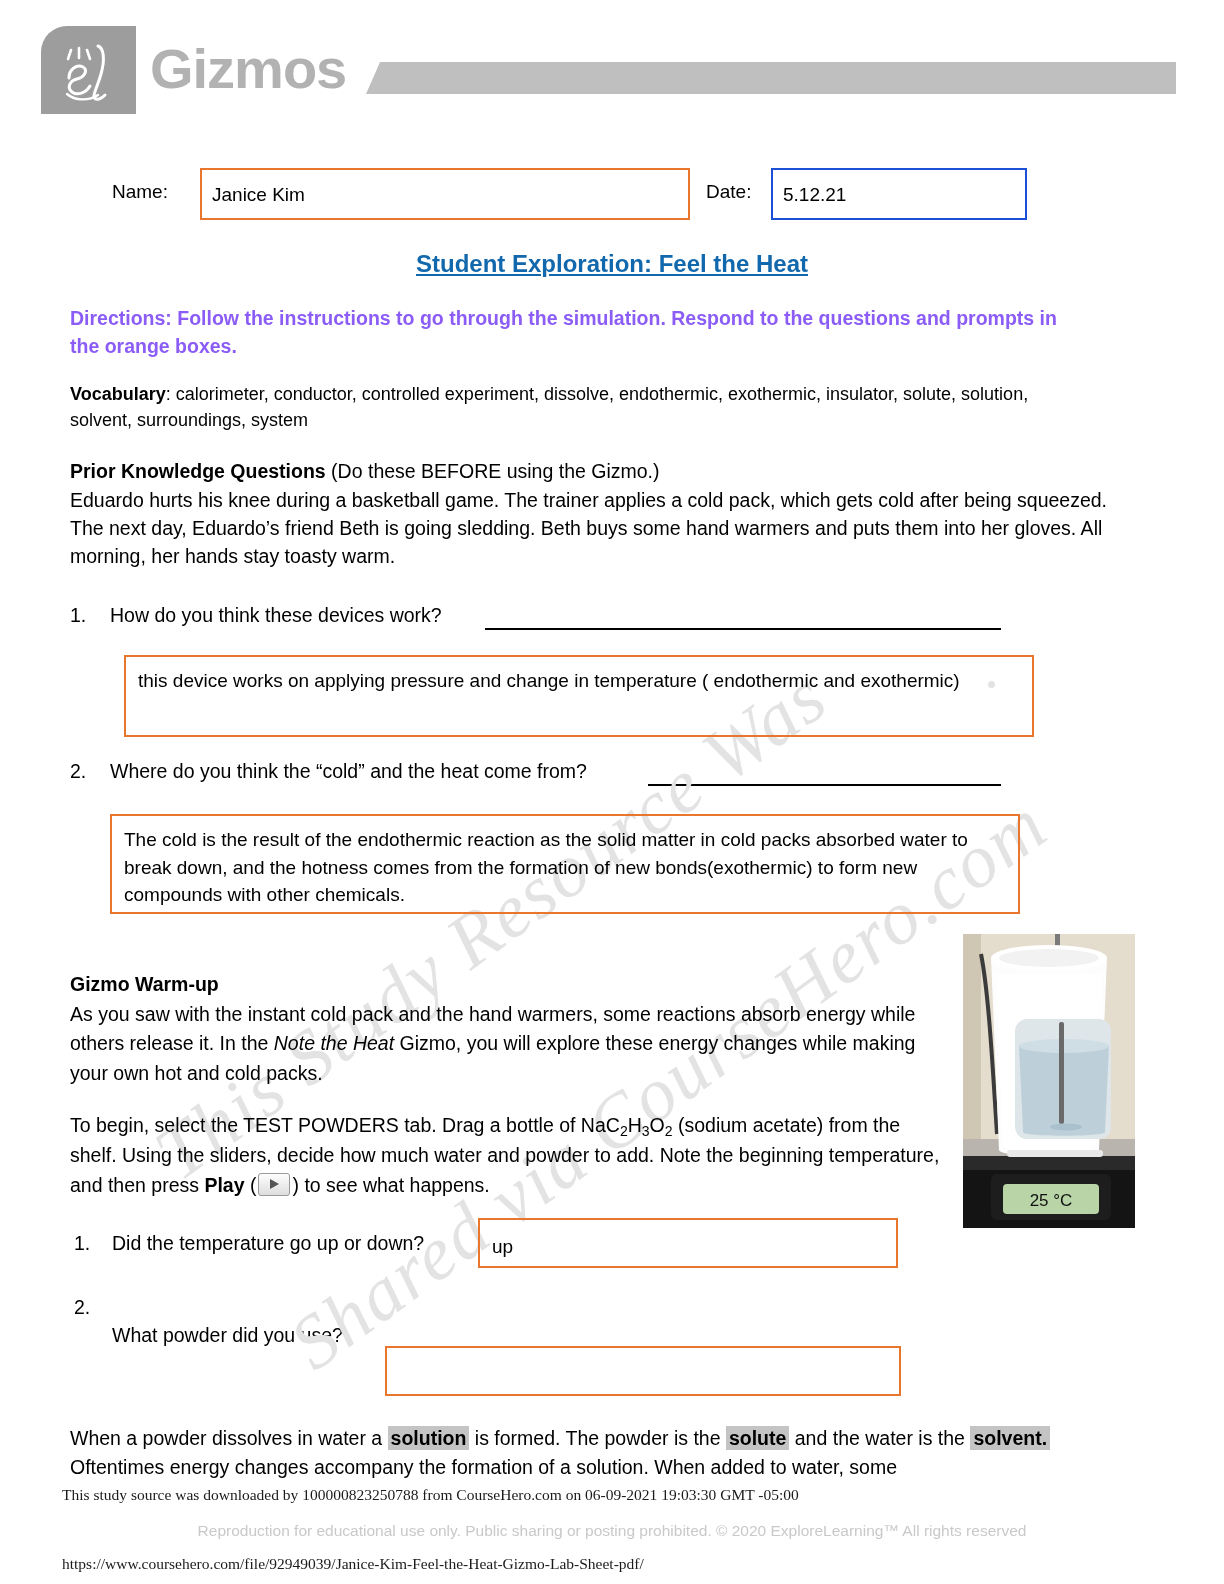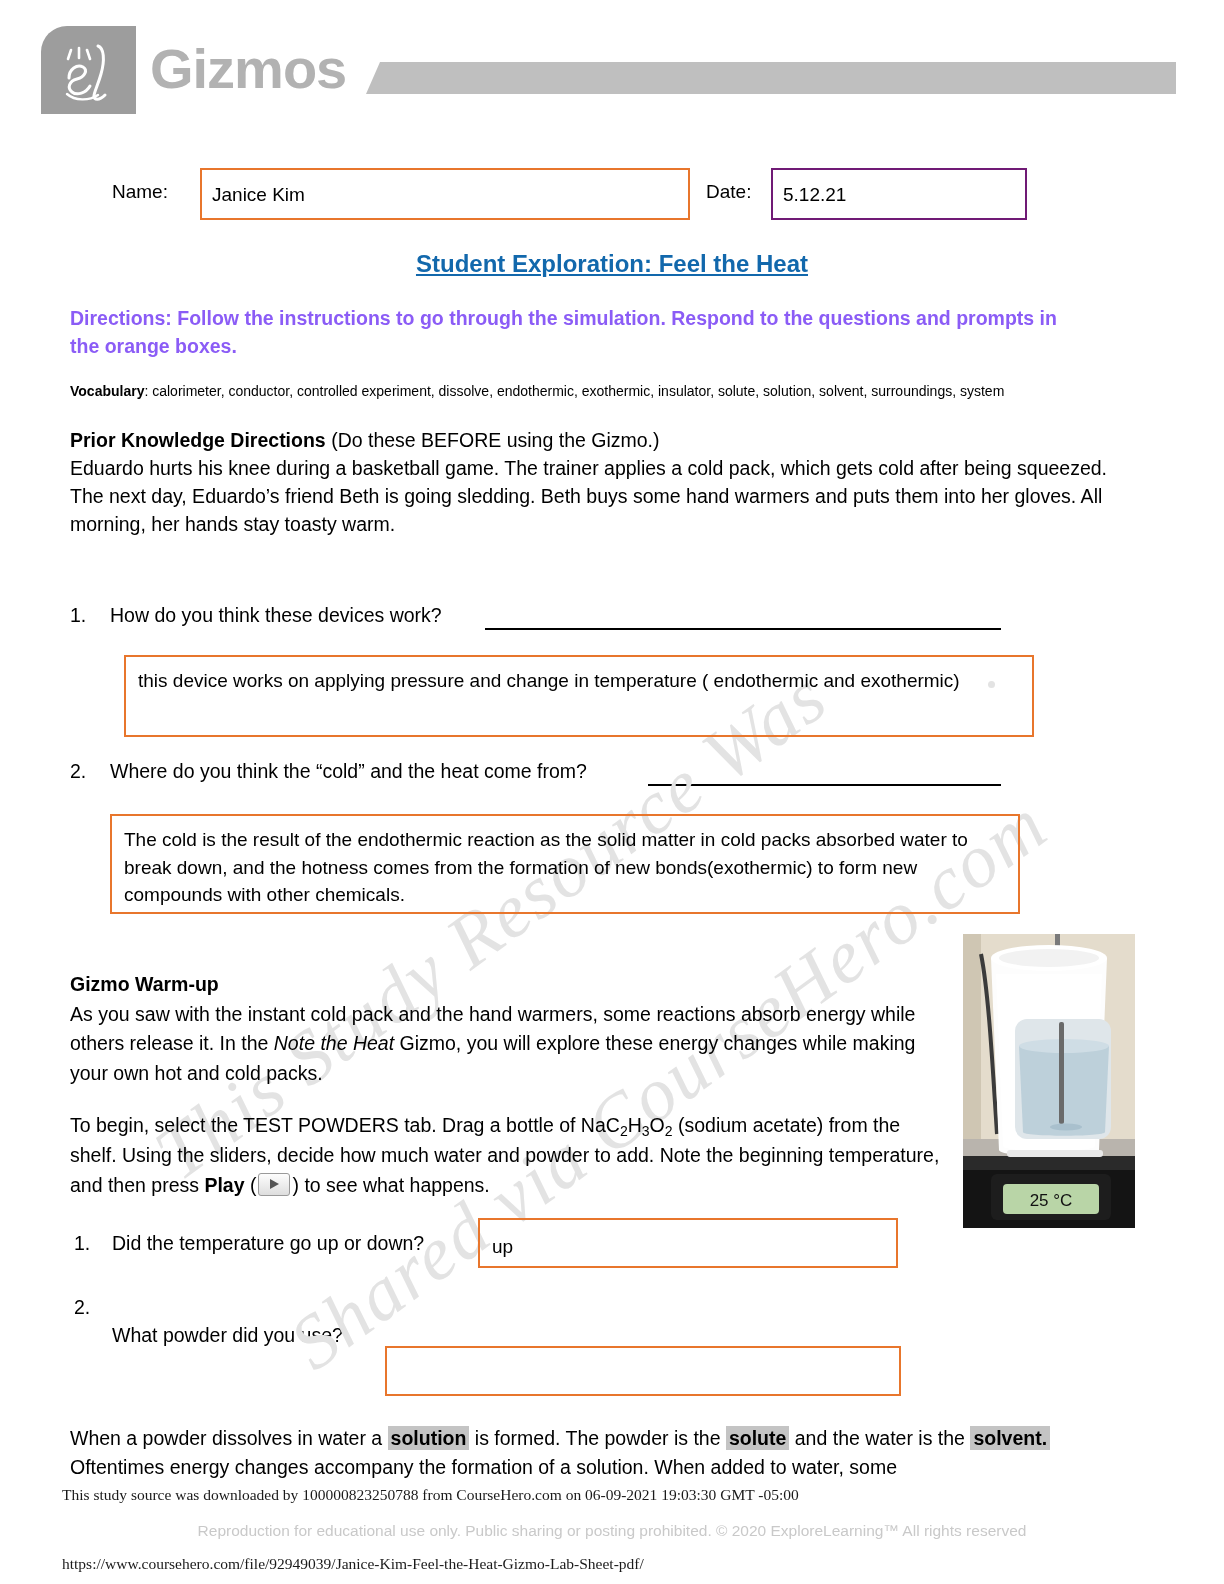--- a/index.html
+++ b/index.html
@@ -126,7 +126,7 @@
     position: absolute;
     left: 745px; top: 0px;
     width: 256px; height: 52px;
-    border: 2px solid #701a75;
+    border: 2px solid #1d4ed8;
     box-sizing: border-box;
     background: #fff;
   }

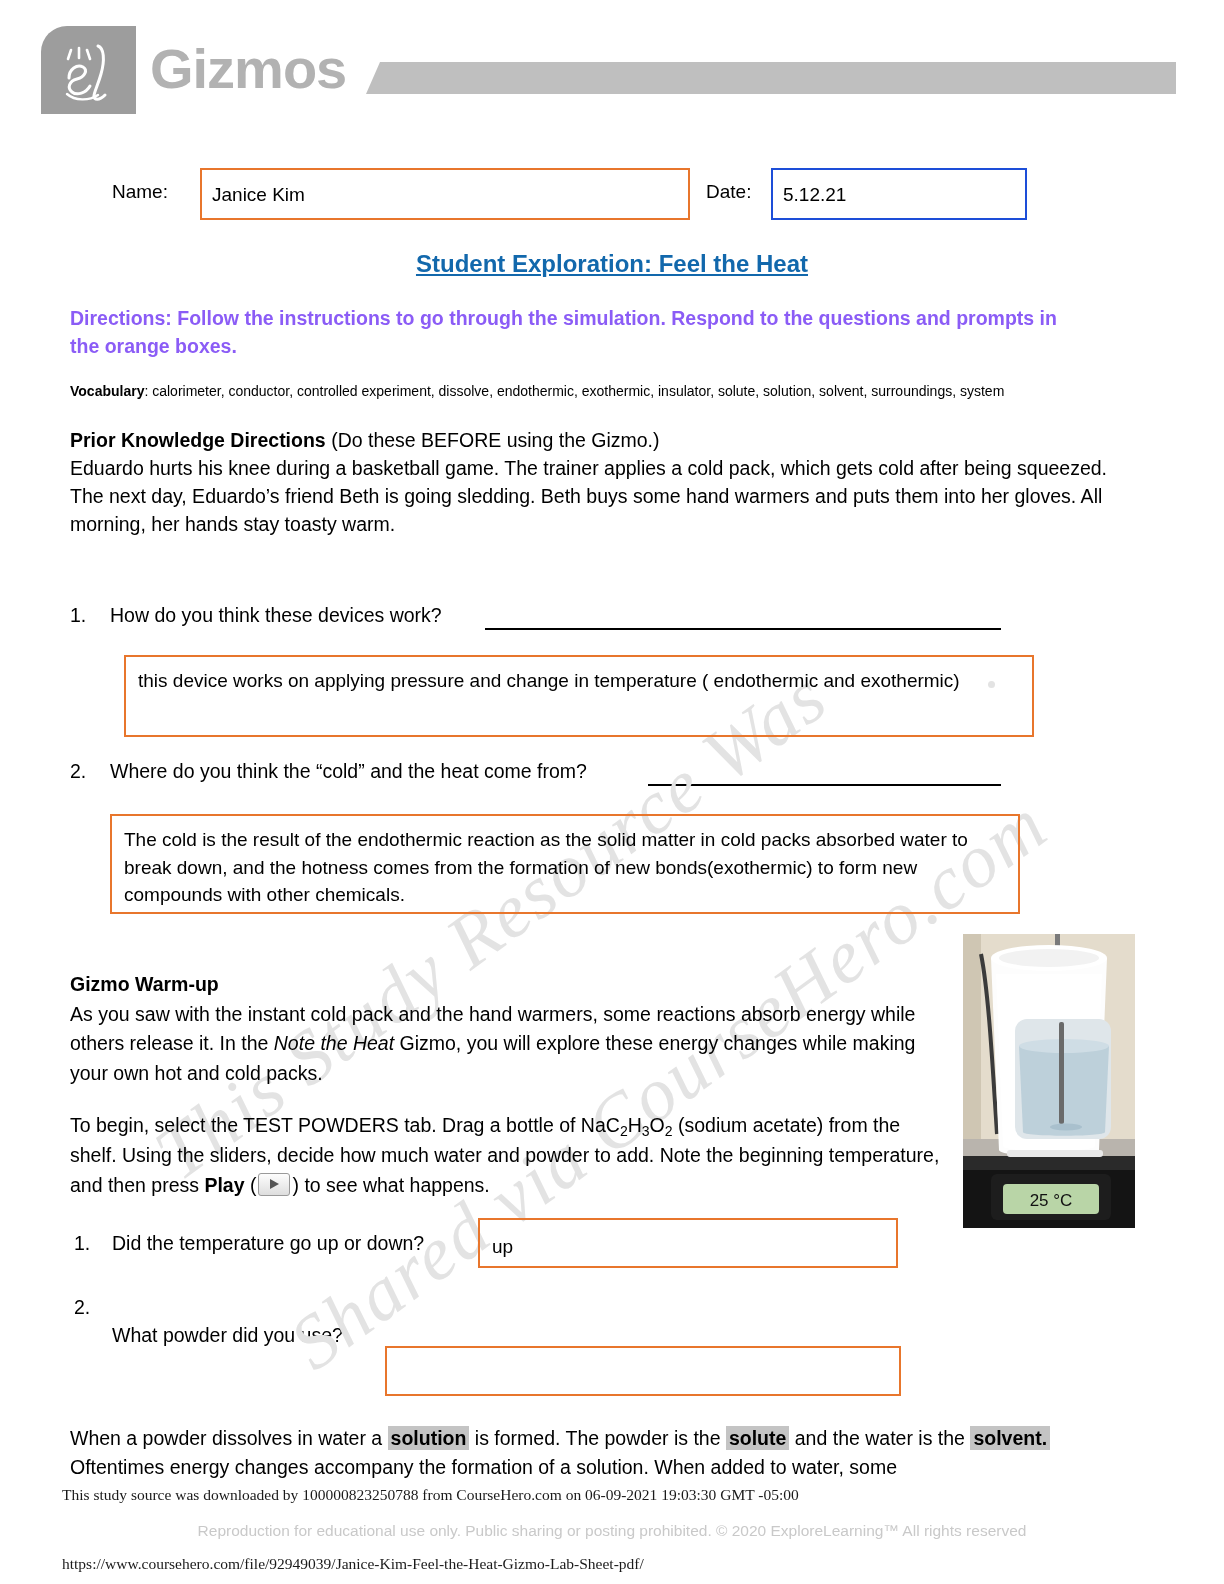--- a/index.html
+++ b/index.html
@@ -165,7 +165,7 @@
   }
   .vocab {
     margin-top: 22px;
-    font-size: 14px;
+    font-size: 18px;
     line-height: 1.42;
     width: 1020px;
   }

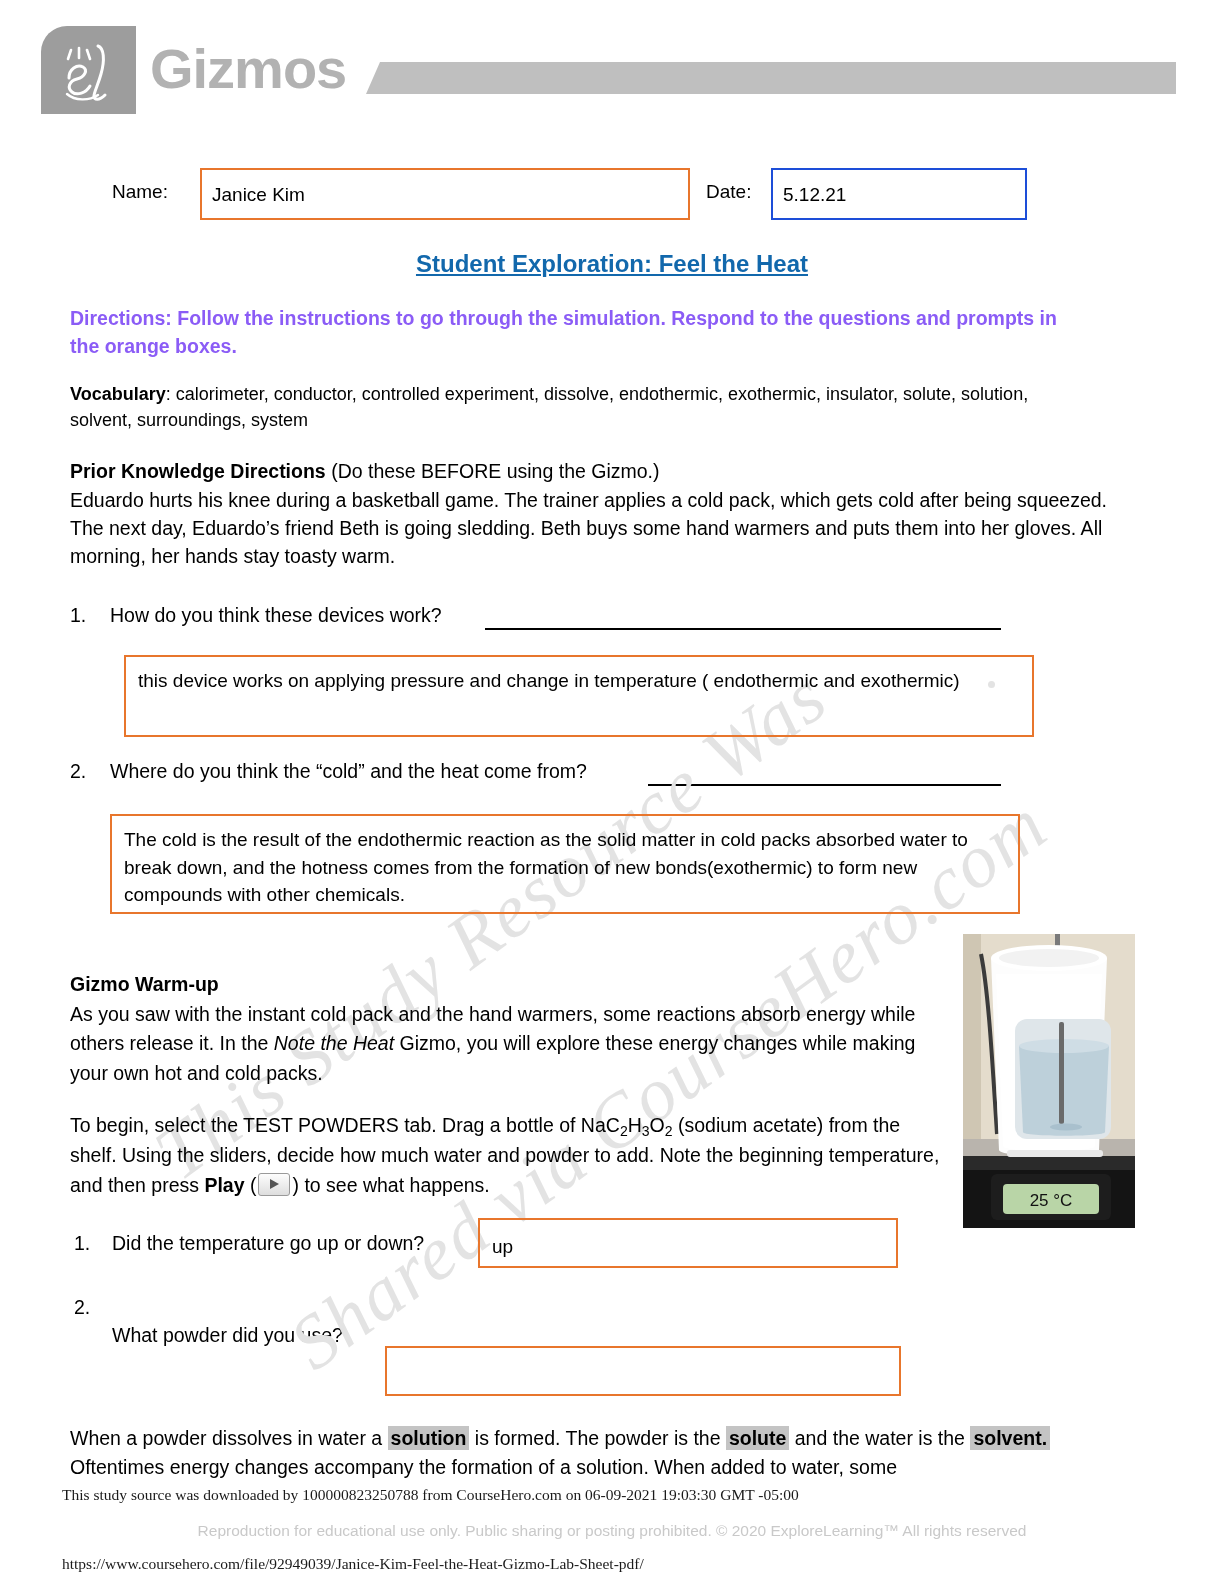--- a/index.html
+++ b/index.html
@@ -349,7 +349,7 @@
       <b>Vocabulary</b><span>: calorimeter, conductor, controlled experiment, dissolve, endothermic, exothermic, insulator, solute, solution, solvent, surroundings, system</span>
     </div>
     <div class="pkq">
-      <p><span class="h">Prior Knowledge Directions</span><span> (Do these BEFORE using the Gizmo.)</span></p>
+      <p><span class="h">Prior Knowledge Questions</span><span> (Do these BEFORE using the Gizmo.)</span></p>
       <p>Eduardo hurts his knee during a basketball game. The trainer applies a cold pack, which gets cold after being squeezed. The next day, Eduardo’s friend Beth is going sledding. Beth buys some hand warmers and puts them into her gloves. All morning, her hands stay toasty warm.</p>
     </div>
   </div>

